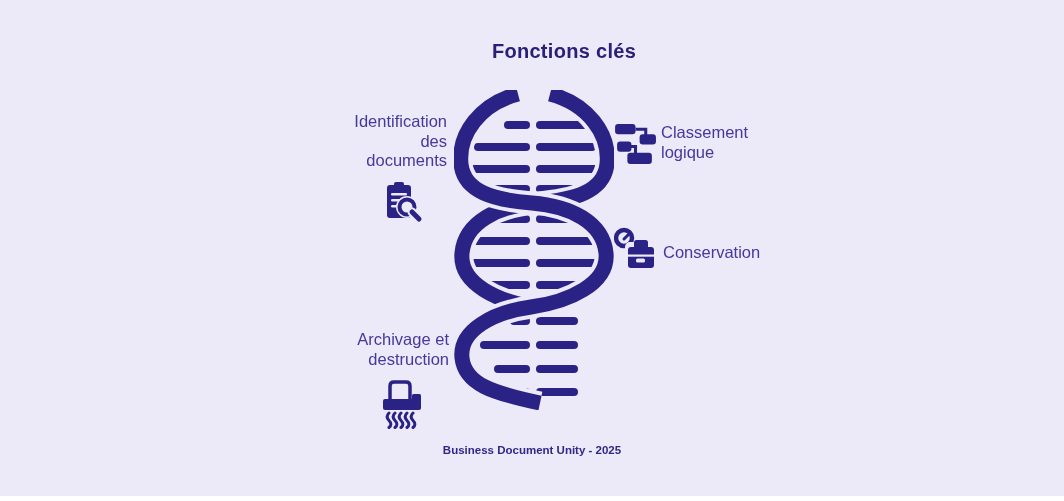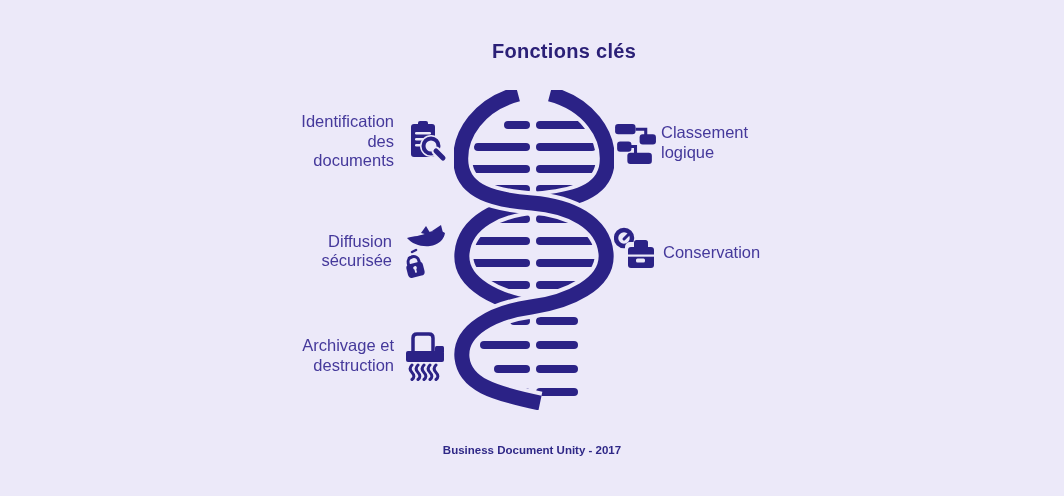--- a/index.html
+++ b/index.html
@@ -18,7 +18,7 @@
     color:var(--title); letter-spacing:.3px;padding-left:32px;
   }
   .feature{position:absolute; display:flex; align-items:center;}
-  .feature.left{flex-direction:row; gap:9px;}
+  .feature.left{flex-direction:column; gap:9px;}
   .feature.right{flex-direction:row; gap:4px;}
   .feature .label{
     color:var(--text); font-size:16.5px; line-height:19.5px;

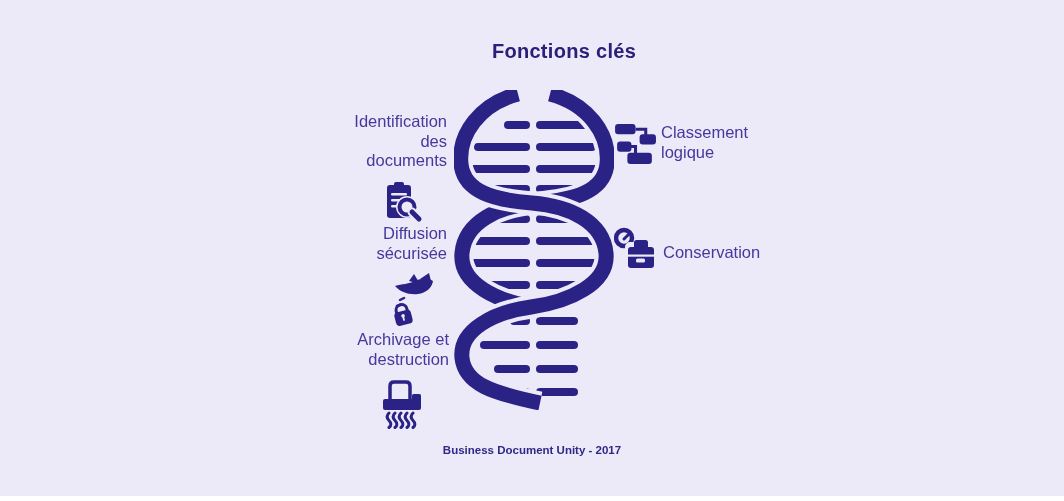--- a/index.html
+++ b/index.html
@@ -89,25 +89,6 @@
     </div>
   </div>
 
-  <div class="feature left" id="row-diffusion">
-    <div class="label">
-      <span>Diffusion</span>
-      <span>sécurisée</span>
-    </div>
-    <svg class="icon" width="46" height="54" viewBox="0 0 46 54">
-      <path class="fa" d="M25,2 L31,12 L20,9 Z"></path>
-      <path class="fa" d="M40,1 L43,13 L31,7 Z"></path>
-      <path class="fa" d="M44,9 C43,16 37,21 29,22 C20,23 11,20 6,14 C13,12 20,12 26,9 C32,6 40,6 44,9 Z"></path>
-      <path class="sa" d="M11,28 L15,26" stroke-width="2.5" stroke-linecap="round"></path>
-      <path class="sa" d="M8,34 L11,33" stroke-width="2.5" stroke-linecap="round"></path>
-      <g transform="rotate(-14 14 46)">
-        <path class="sa" d="M9,40 v-2 a5.5,5.5 0 0 1 11,0 v2" stroke-width="3"></path>
-        <rect class="fa" x="6" y="39" width="17" height="14" rx="4"></rect>
-        <circle class="fb" cx="14.5" cy="44" r="1.8"></circle>
-        <rect class="fb" x="13.6" y="45" width="1.8" height="4" rx="0.9"></rect>
-      </g>
-    </svg>
-  </div>
 
   <div class="feature right" id="row-conservation">
     <svg class="icon" width="46" height="52" viewBox="0 0 46 52">

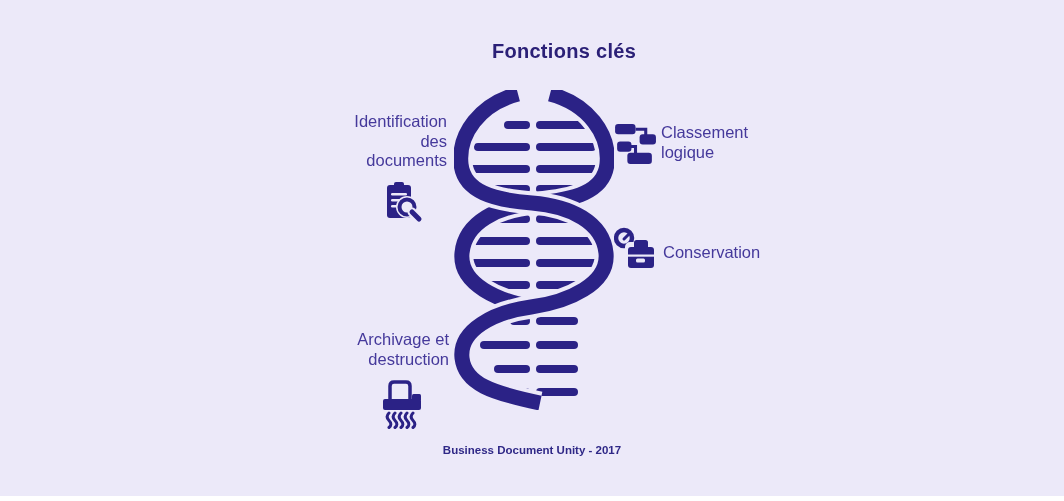--- a/index.html
+++ b/index.html
@@ -162,7 +162,7 @@
     </g>
   </svg>
 
-  <div class="footer">Business Document Unity - 2017</div>
+  <div class="footer">Business Document Unity - 2025</div>
   <div class="bottom-strip"></div>
 </div>
 

